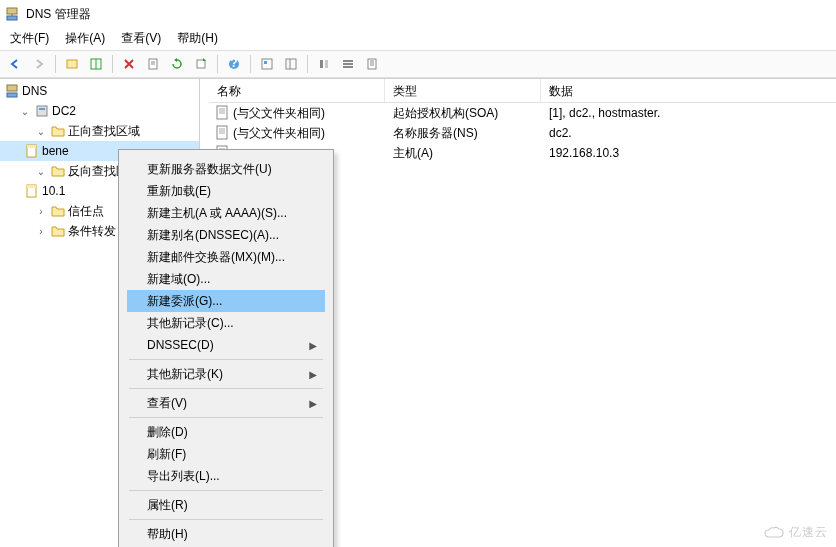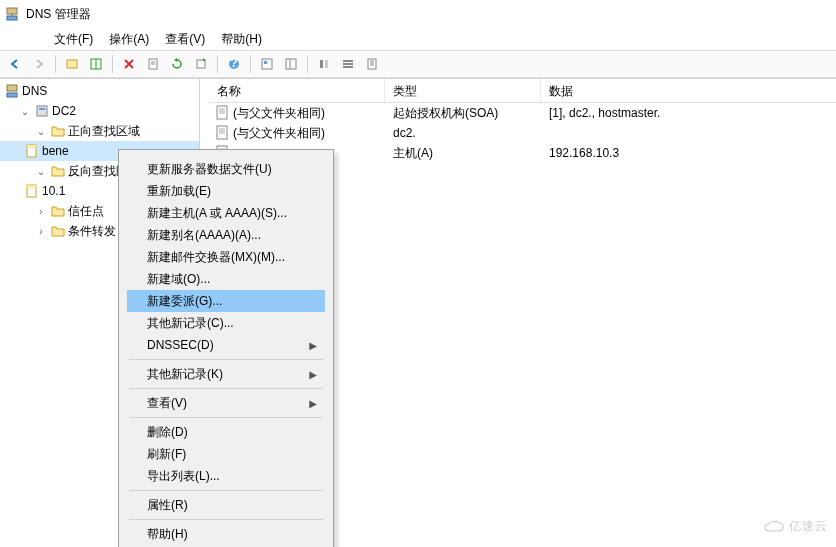--- a/index.html
+++ b/index.html
@@ -5,7 +5,7 @@
   * { box-sizing: border-box; font-family: "Microsoft YaHei", "Segoe UI", Tahoma, sans-serif; font-size: 12px; }
   body { margin: 0; padding: 0; width: 836px; height: 547px; background: #fff; overflow: hidden; position: relative; }
   .title-bar { height: 24px; display: flex; align-items: center; padding: 14px 4px; gap: 6px; }
-  .menu-bar { height: 22px; display: flex; align-items: center; padding: 0 2px; margin-left: 44px; }
+  .menu-bar { height: 22px; display: flex; padding: 0 2px; }
   .menu-item { padding: 2px 8px; cursor: default; }
   .toolbar { height: 28px; display: flex; align-items: center; padding: 0 4px; border-top: 1px solid #e0e0e0; border-bottom: 1px solid #e0e0e0; background: #fafafa; gap: 2px; }
   .tool-btn { width: 22px; height: 22px; display: flex; align-items: center; justify-content: center; cursor: default; }

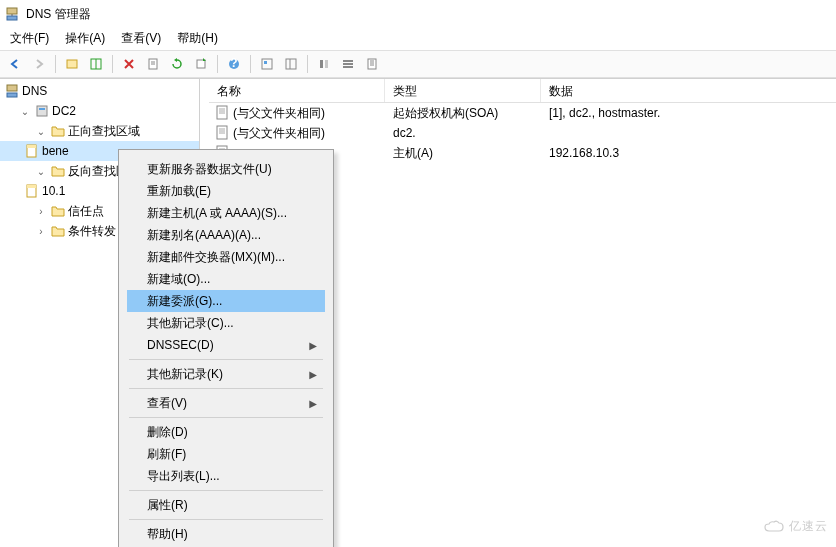--- a/index.html
+++ b/index.html
@@ -259,6 +259,7 @@
               </svg></span>
             <span>(与父文件夹相同)</span>
           </div>
+        <div class="cell2">名称服务器(NS)</div>
         <div class="cell3">dc2.</div>
       </div>
       <div class="list-row">

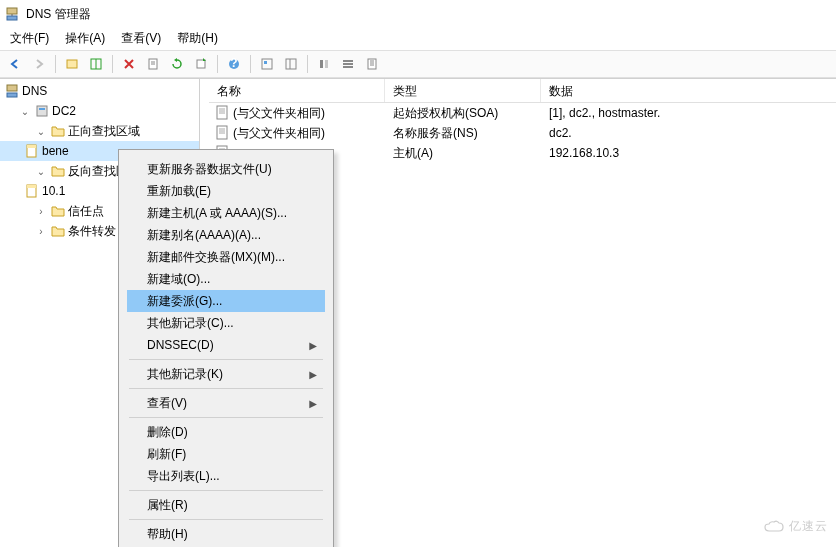--- a/index.html
+++ b/index.html
@@ -283,7 +283,7 @@
   <div class="ctx-item">更新服务器数据文件(U)</div>
   <div class="ctx-item">重新加载(E)</div>
   <div class="ctx-item">新建主机(A 或 AAAA)(S)...</div>
-  <div class="ctx-item">新建别名(AAAA)(A)...</div>
+  <div class="ctx-item">新建别名(DNSSEC)(A)...</div>
   <div class="ctx-item">新建邮件交换器(MX)(M)...</div>
   <div class="ctx-item">新建域(O)...</div>
   <div class="ctx-item hl">新建委派(G)...</div>

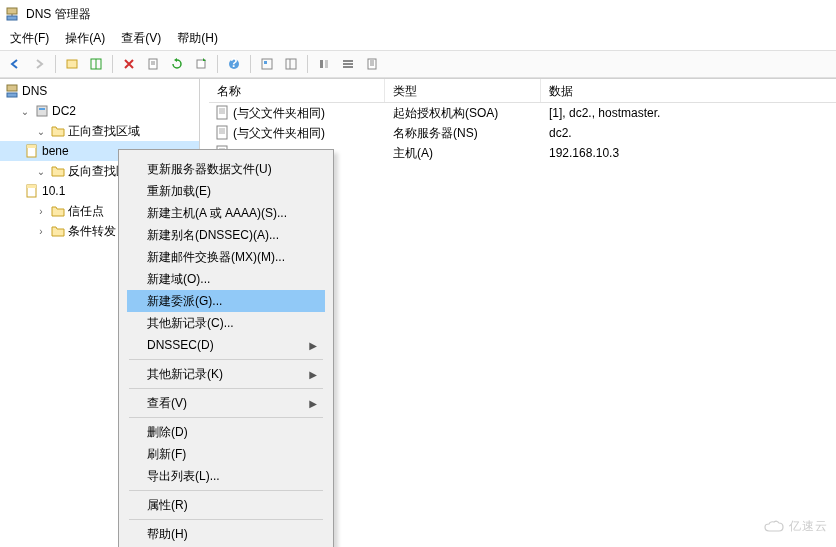--- a/index.html
+++ b/index.html
@@ -35,7 +35,7 @@
   .ctx-item.hl { background: #91c9f7; }
   .ctx-sep { height: 1px; background: #d0d0d0; margin: 3px 2px; }
   .ctx-arrow { position: absolute; right: 8px; color: #555; font-size: 10px; }
-  .watermark { position: absolute; bottom: 12px; right: 8px; color: #ccc; font-size: 14px; letter-spacing: 1px; display: flex; align-items: center; gap: 4px; }
+  .watermark { position: absolute; bottom: 6px; right: 8px; color: #ccc; font-size: 14px; letter-spacing: 1px; display: flex; align-items: center; gap: 4px; }
   .folder-icon svg, .tree-icon svg { display: block; }
 </style>
 </head>

